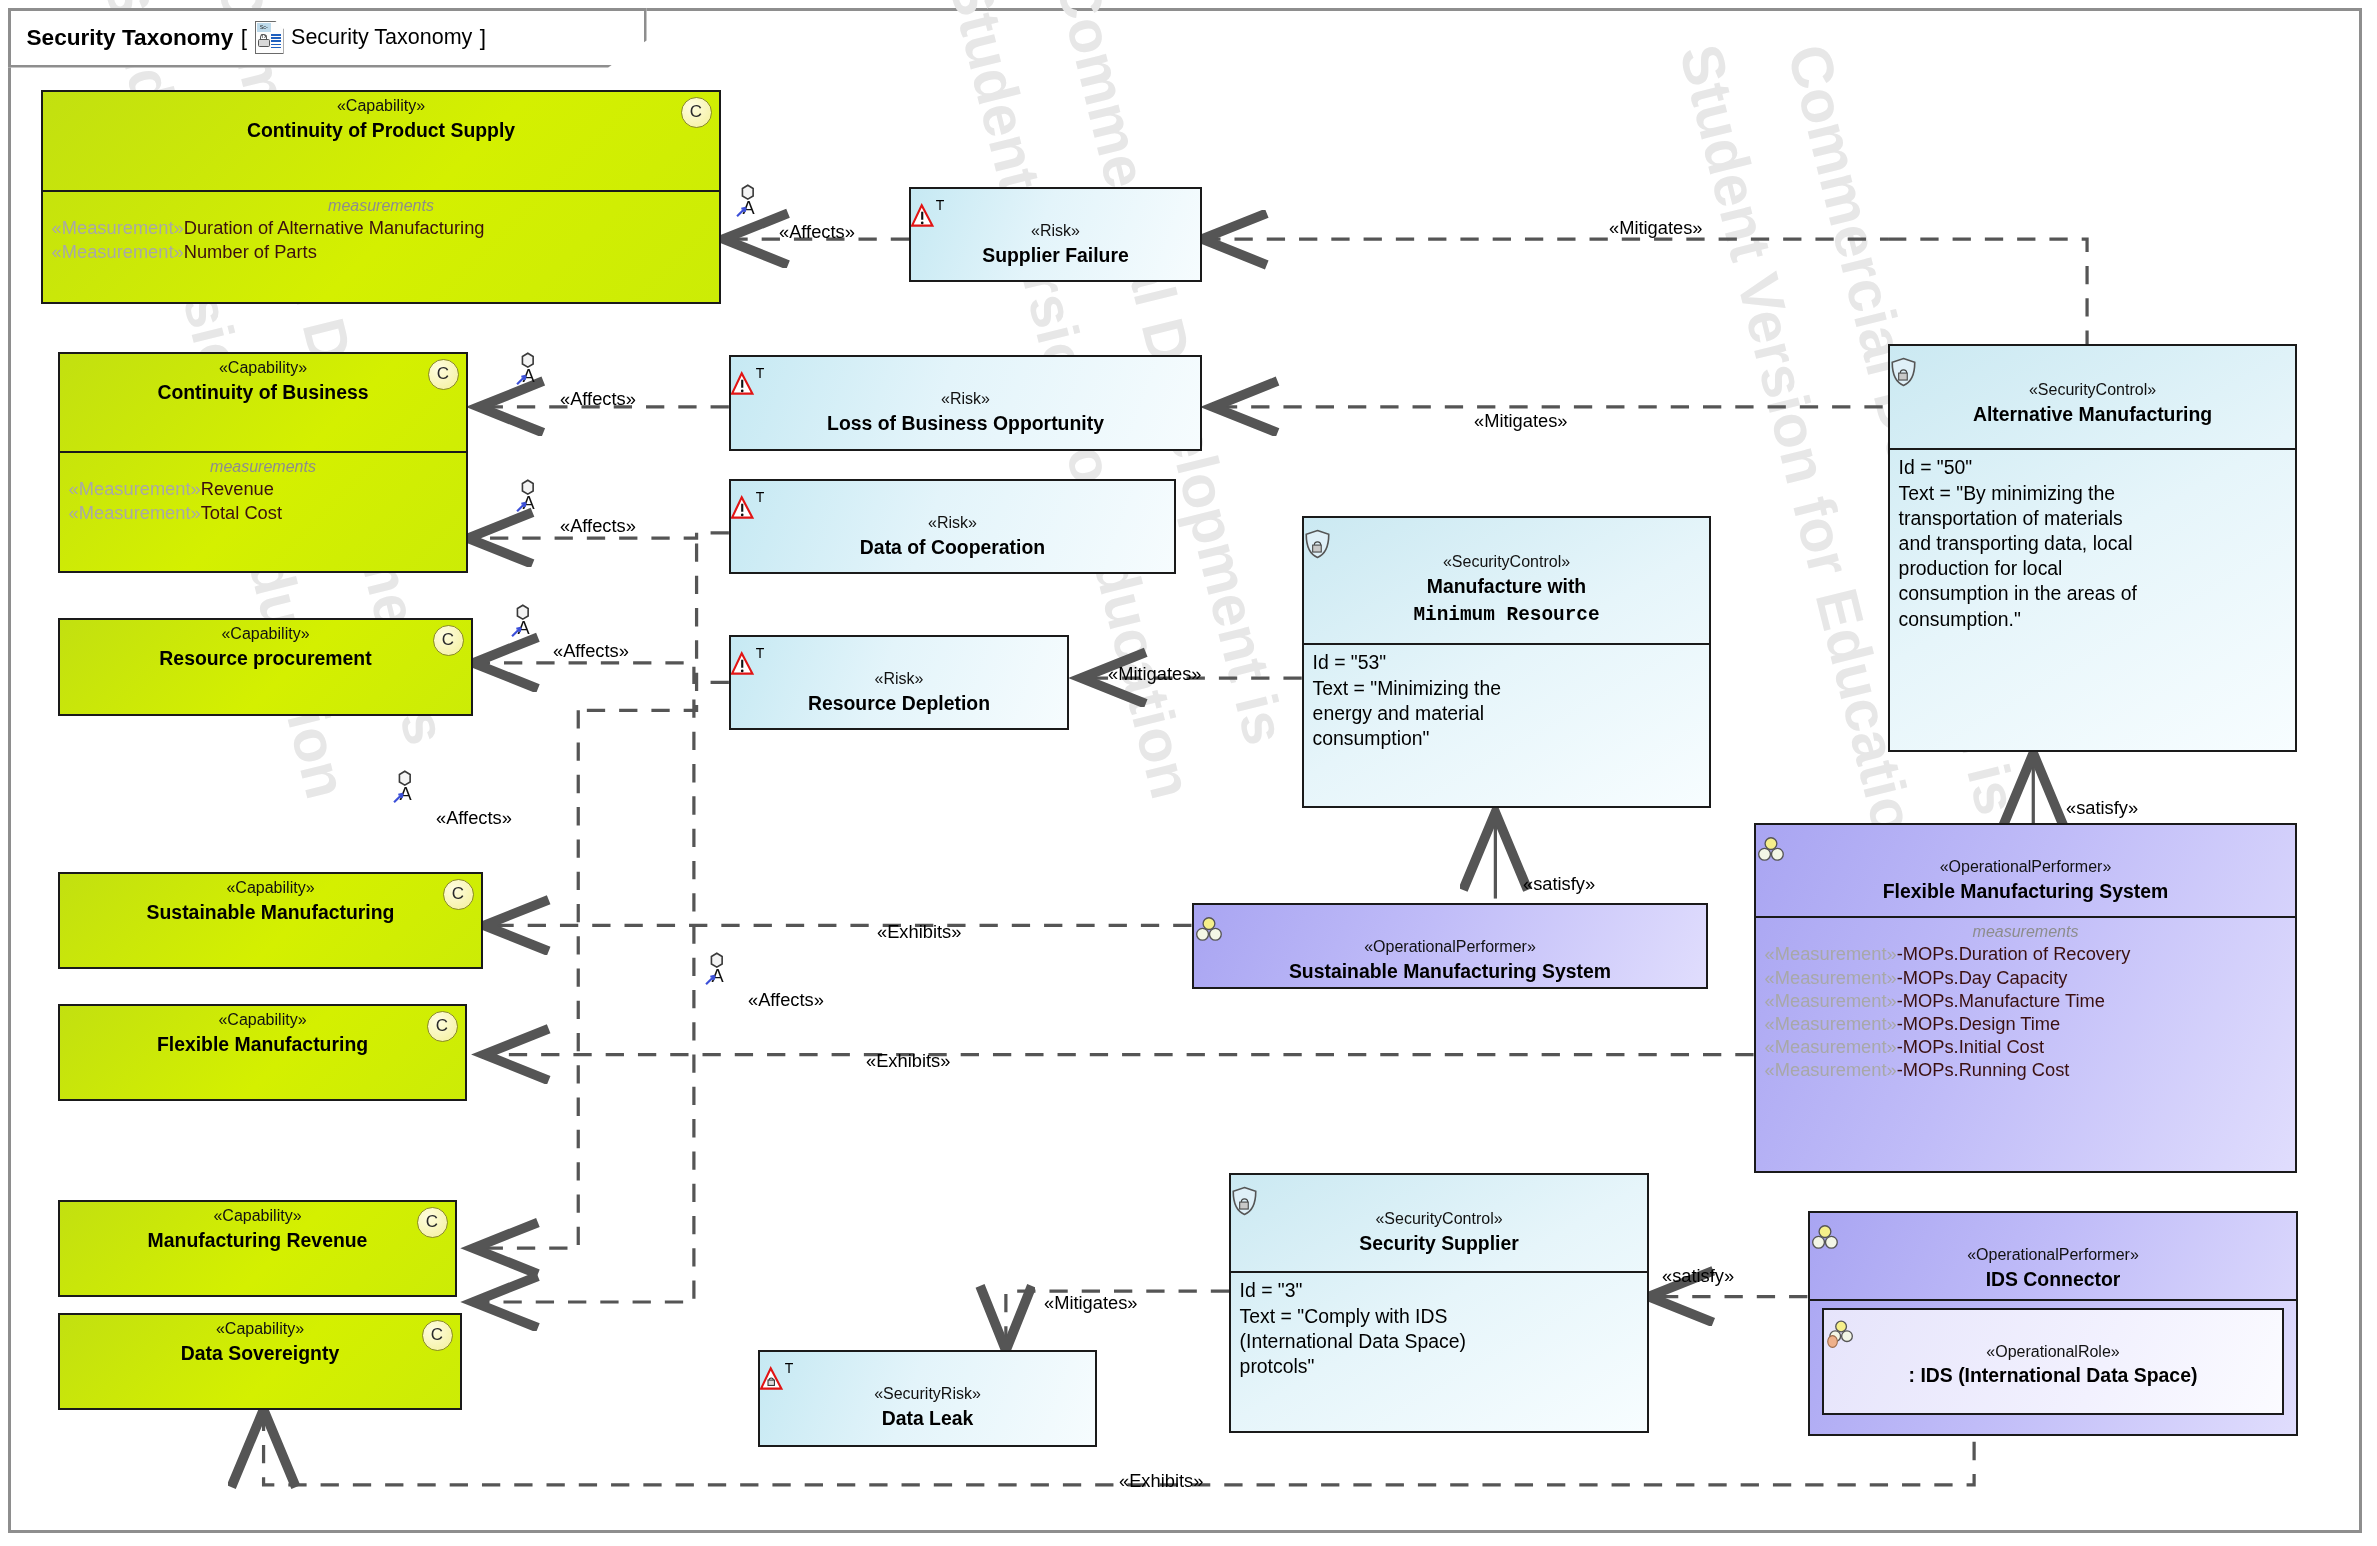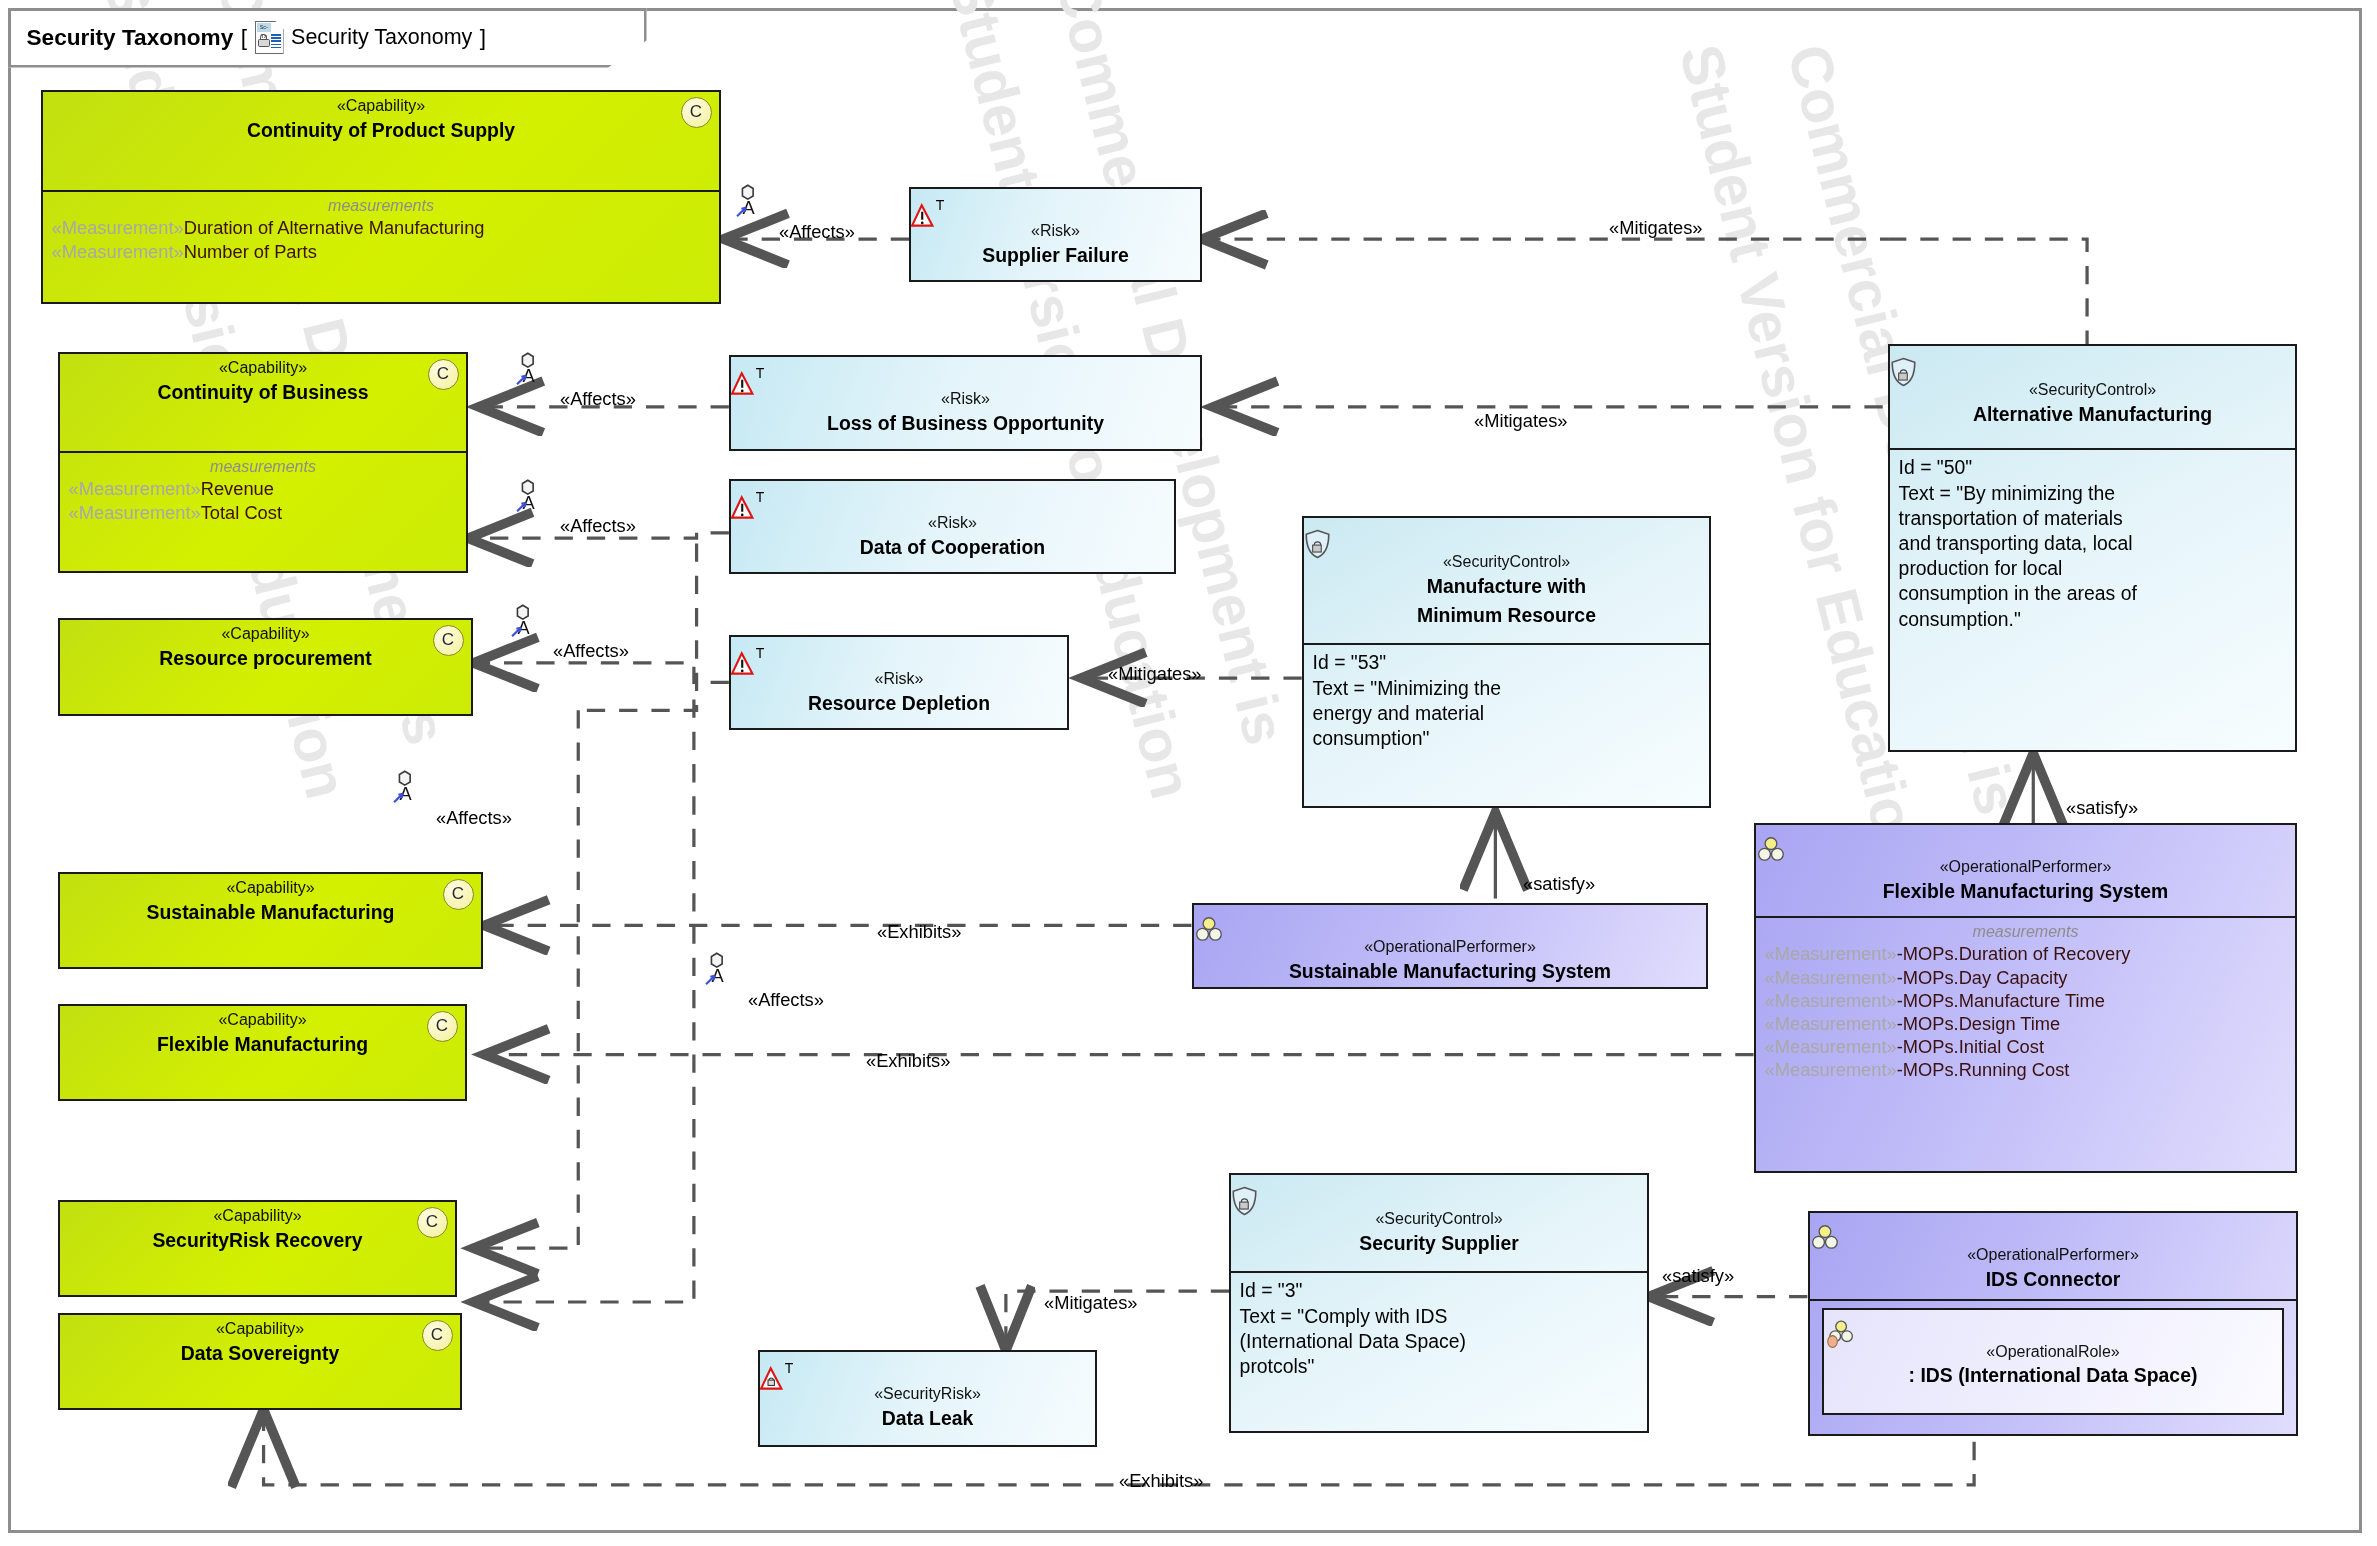--- a/index.html
+++ b/index.html
@@ -384,7 +384,7 @@
       </div>
       <div class="stereo">«SecurityControl»</div>
       <div class="nm">Manufacture with</div>
-      <div class="nm" style="margin-top:5.4px;">Minimum Resource</div>
+      <div class="nm" style="margin-top:5.4px;font-family:Liberation Mono, monospace;">Minimum Resource</div>
     </div>
     <div class="compart">
       <div class="attr">Id = "53"</div>

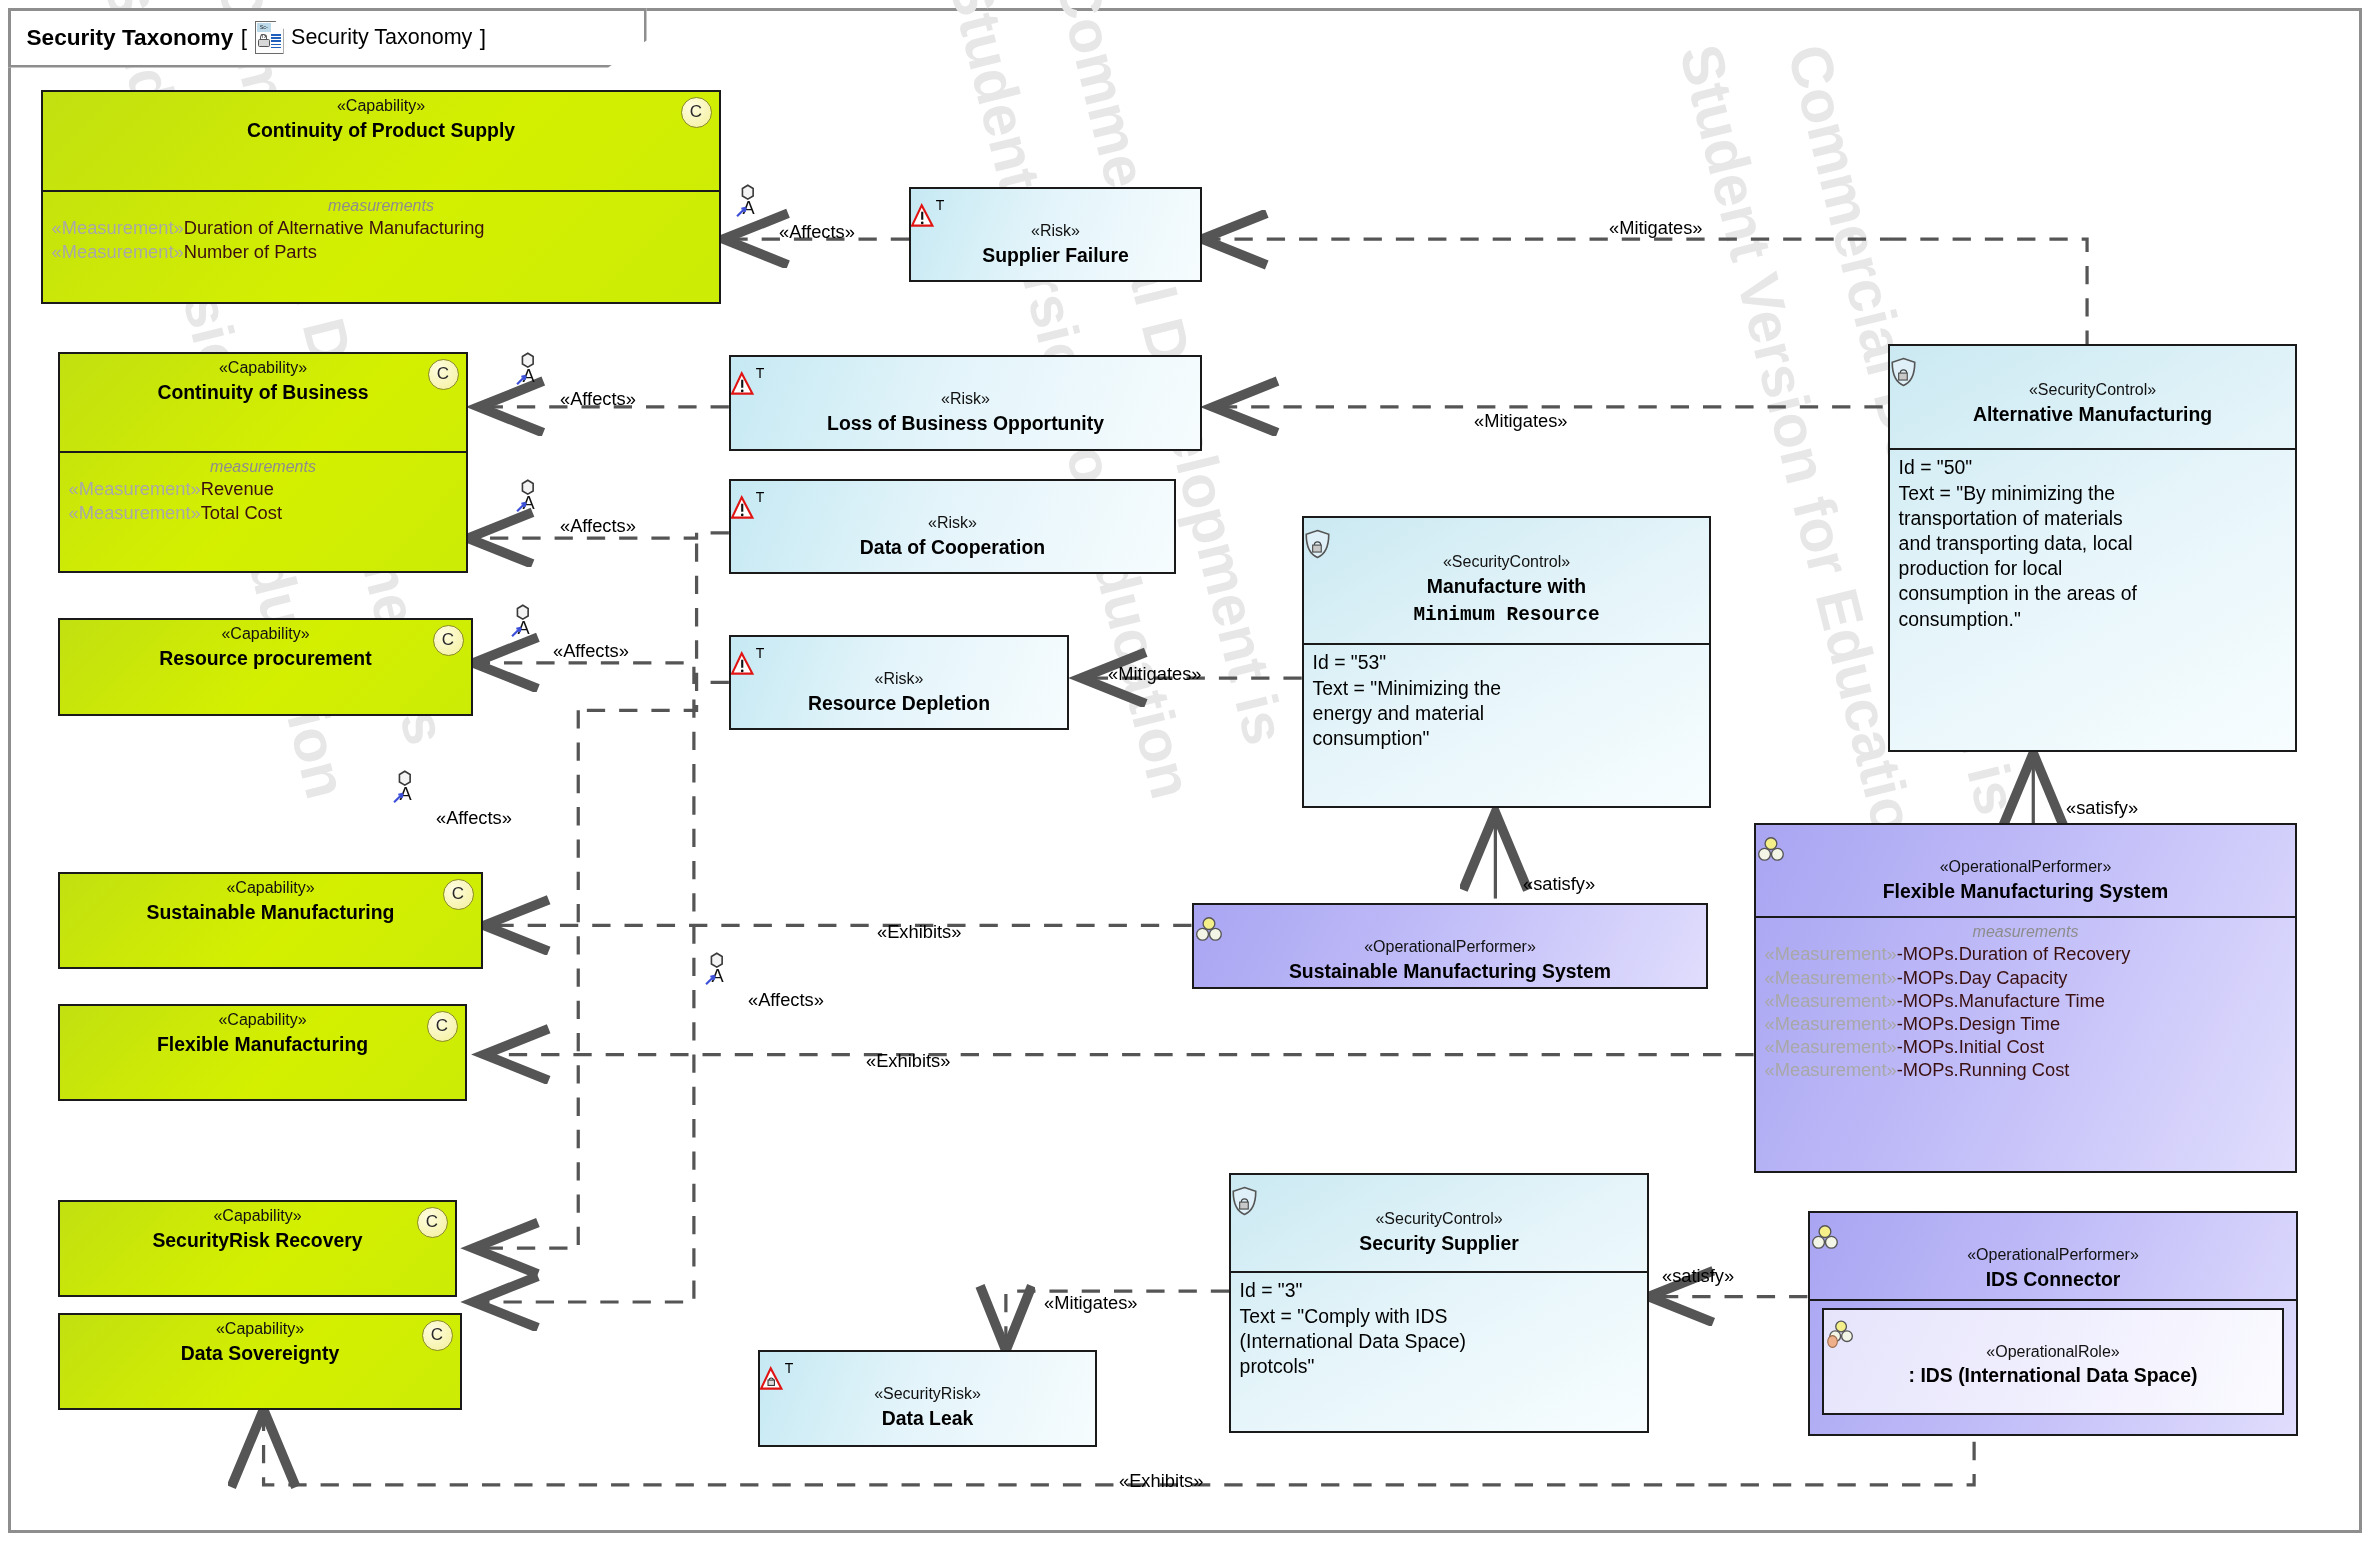--- a/index.html
+++ b/index.html
@@ -263,7 +263,7 @@
     <div class="hdr" style="height:100%;">
       <div class="badge badge-c">C</div>
       <div class="stereo">«Capability»</div>
-      <div class="nm">SecurityRisk Recovery</div>
+      <div class="nm">Manufacturing Revenue</div>
     </div>
   </div>
 

